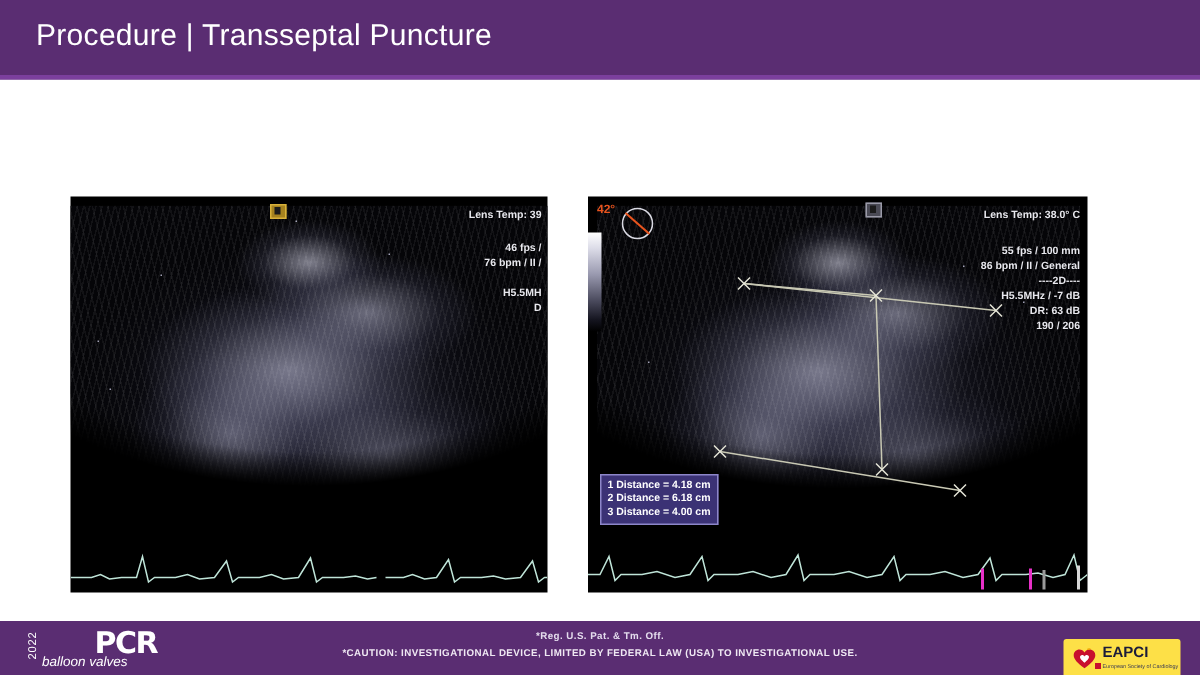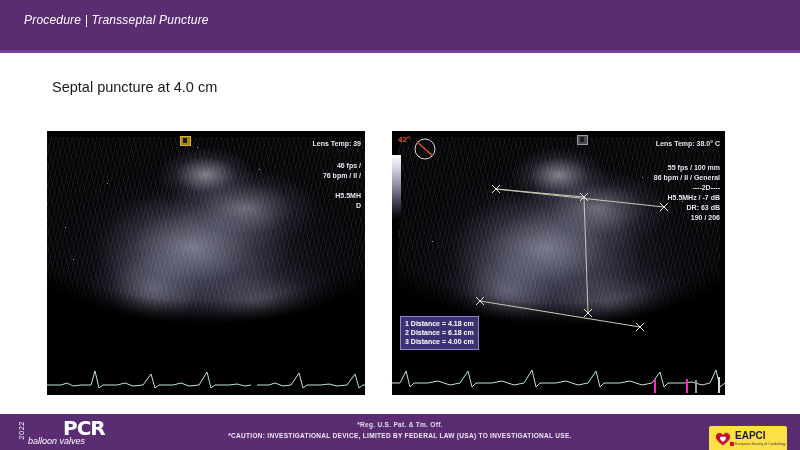--- a/index.html
+++ b/index.html
@@ -21,9 +21,8 @@
   }
   .header-title{
     position:absolute;left:24px;top:13px;
-    font-size:12px;color:#ffffff;font-weight:400;letter-spacing:.2px;
+    font-size:20px;color:#ffffff;font-weight:400;letter-spacing:.2px;
     white-space:nowrap;
-    font-style:italic;
   }
 
   

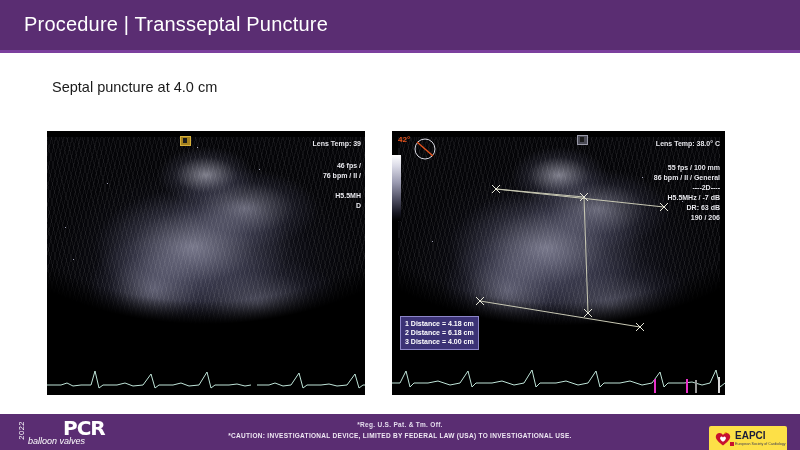--- a/index.html
+++ b/index.html
@@ -179,7 +179,6 @@
   <div class="header-title">Procedure  |  Transseptal Puncture</div>
 
   <div class="bullets">
-    <div class="bullet">Septal puncture at 4.0 cm</div>
   </div>
 
   <div class="echo" id="echo1">

